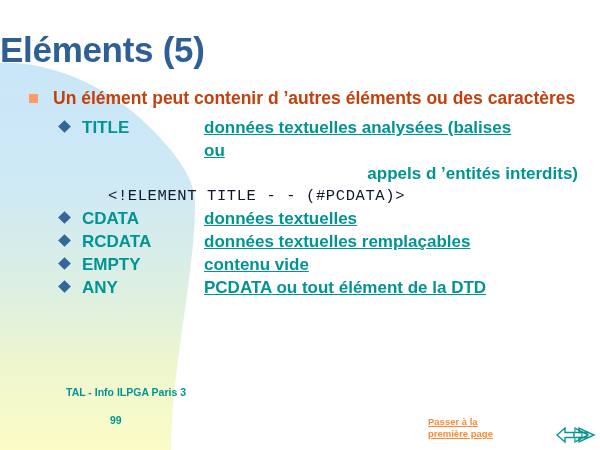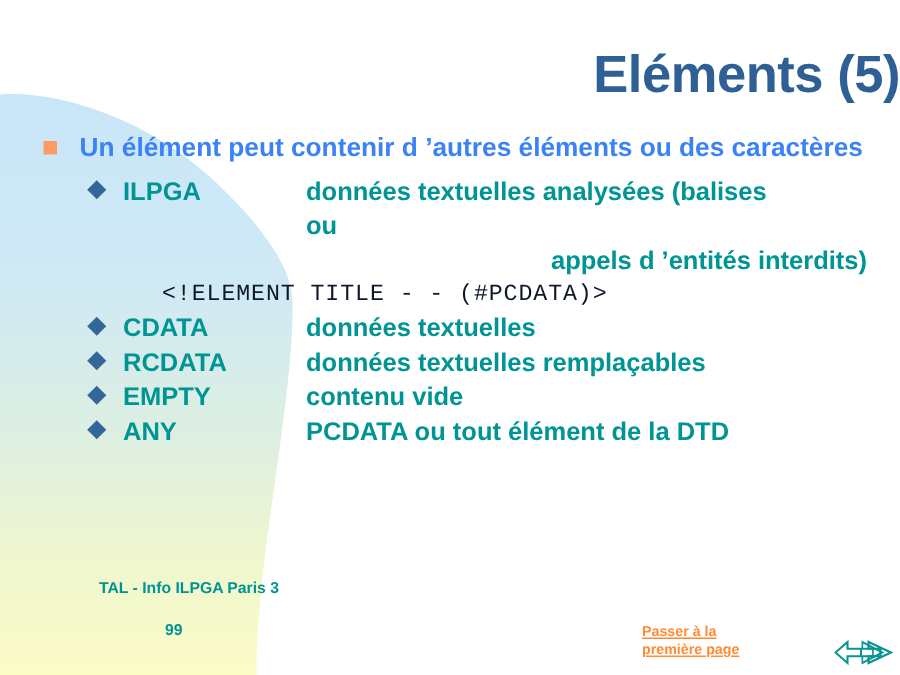--- a/index.html
+++ b/index.html
@@ -40,7 +40,7 @@
     left: 0;
     top: 30px;
     width: 600px;
-    text-align: right;
+    text-align: left;
     font-size: 35px;
     font-weight: bold;
     color: #2E6096;

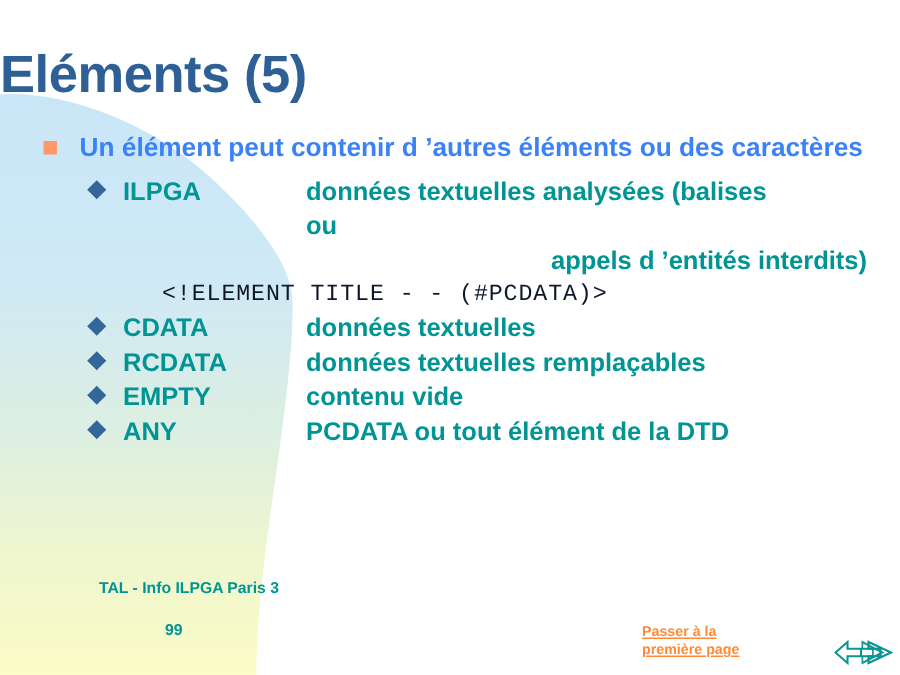--- a/index.html
+++ b/index.html
@@ -61,7 +61,7 @@
   .lvl1 {
     position: relative;
     padding-left: 27px;
-    color: #3b82f6;
+    color: #c2410c;
     font-size: 17.5px;
     font-weight: bold;
     line-height: 24px;

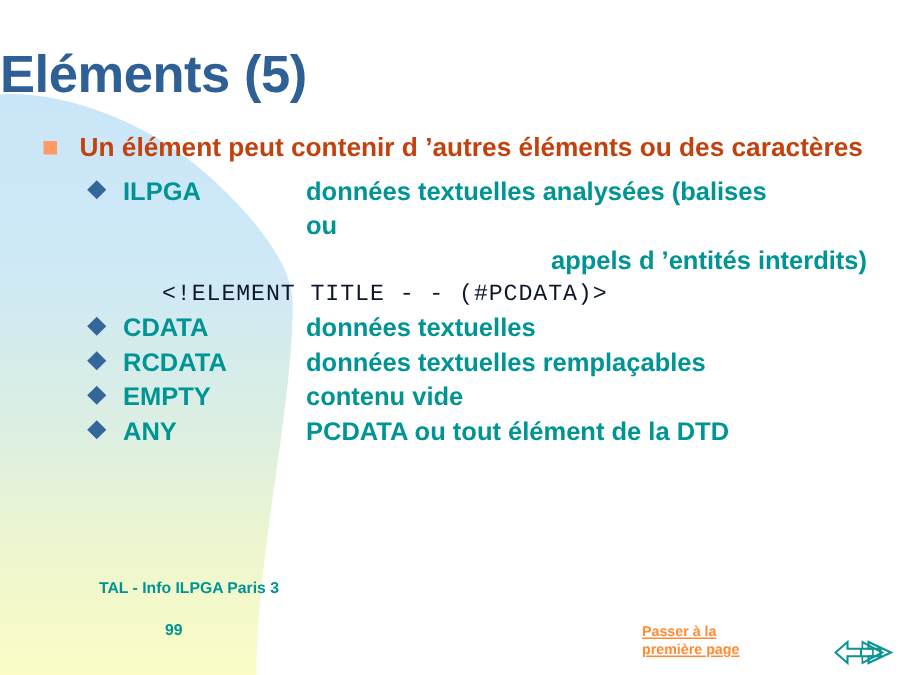--- a/index.html
+++ b/index.html
@@ -197,7 +197,7 @@
 
     <div class="lvl2">
       <span class="dia-bullet"></span>
-      <span class="term">ILPGA</span><span class="desc">données textuelles analysées (balises ou</span>
+      <span class="term">TITLE</span><span class="desc">données textuelles analysées (balises ou</span>
     </div>
     <div class="lvl2 wrapline">
       <span>appels d ’entités interdits)</span>

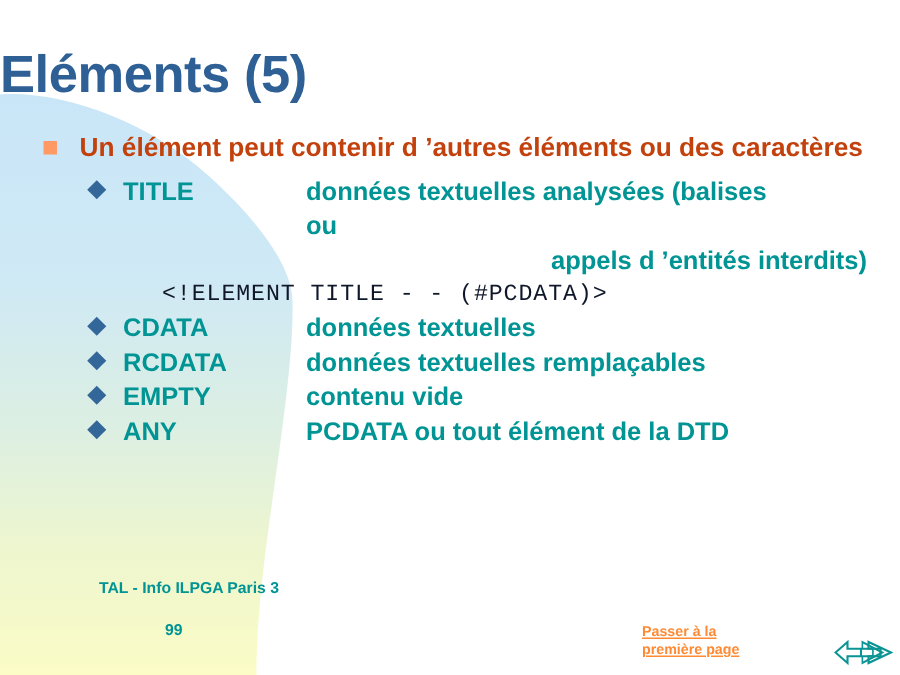--- a/index.html
+++ b/index.html
@@ -102,6 +102,7 @@
     display: inline-block;
     vertical-align: top;
     width: 330px;
+    text-decoration: underline;
   }
   .lvl2.wrapline {
     padding-left: 56px;

